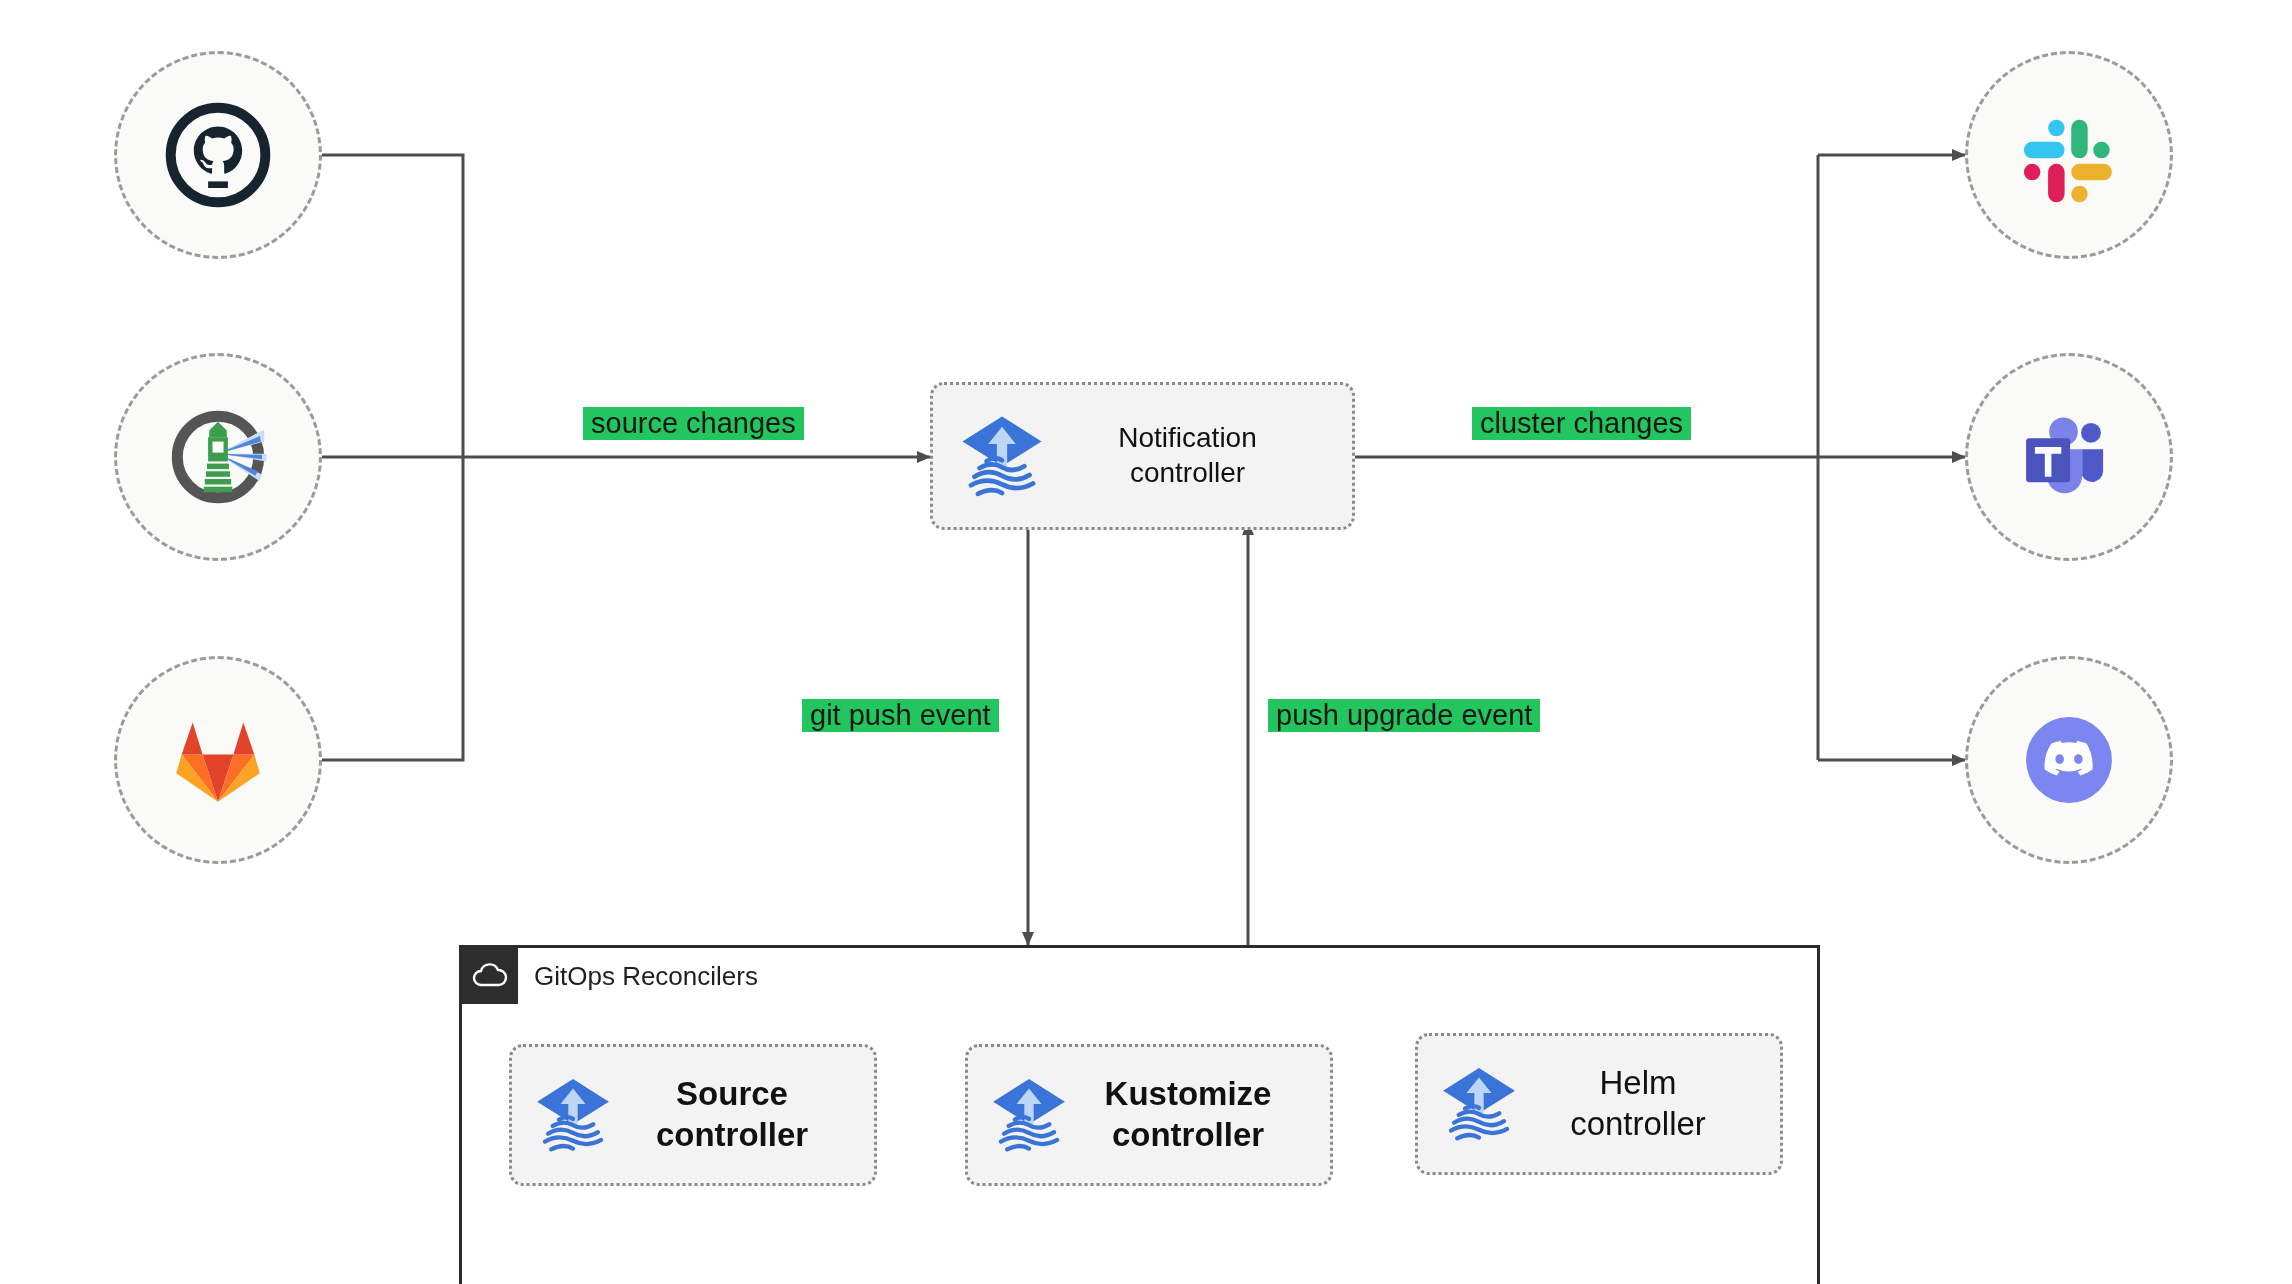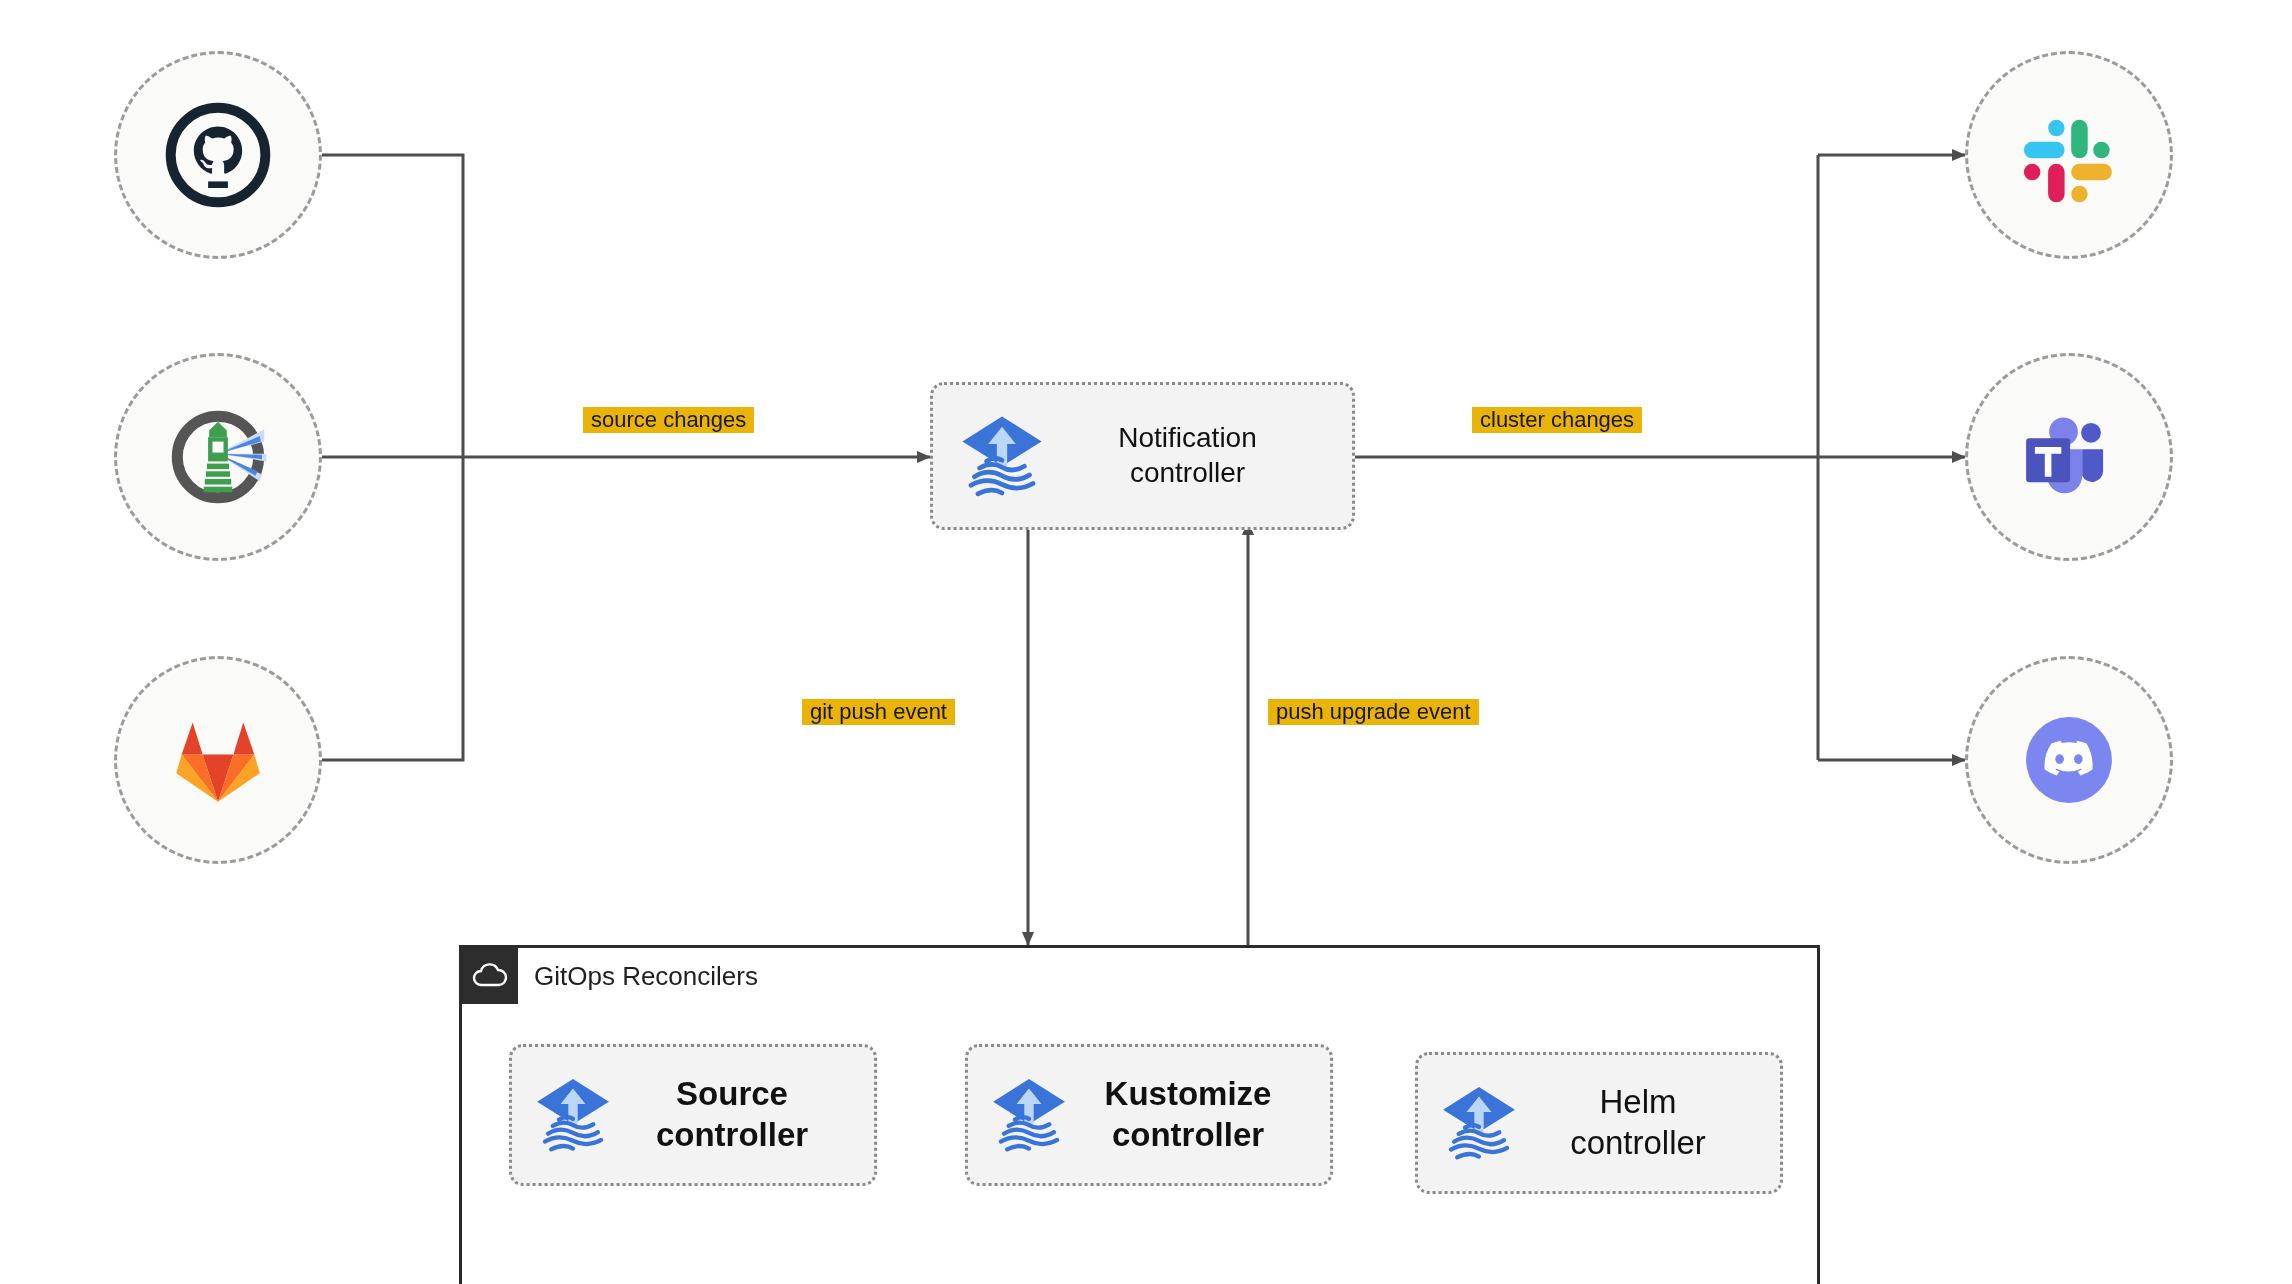--- a/index.html
+++ b/index.html
@@ -51,8 +51,8 @@
 
   
   .edge-label{
-    position:absolute;font-size:22px;color:#171717;white-space:nowrap;
-    background:#eab308;padding:0 8px;
+    position:absolute;font-size:29px;color:#171717;white-space:nowrap;
+    background:#22c55e;padding:0 8px;
   }
 
   

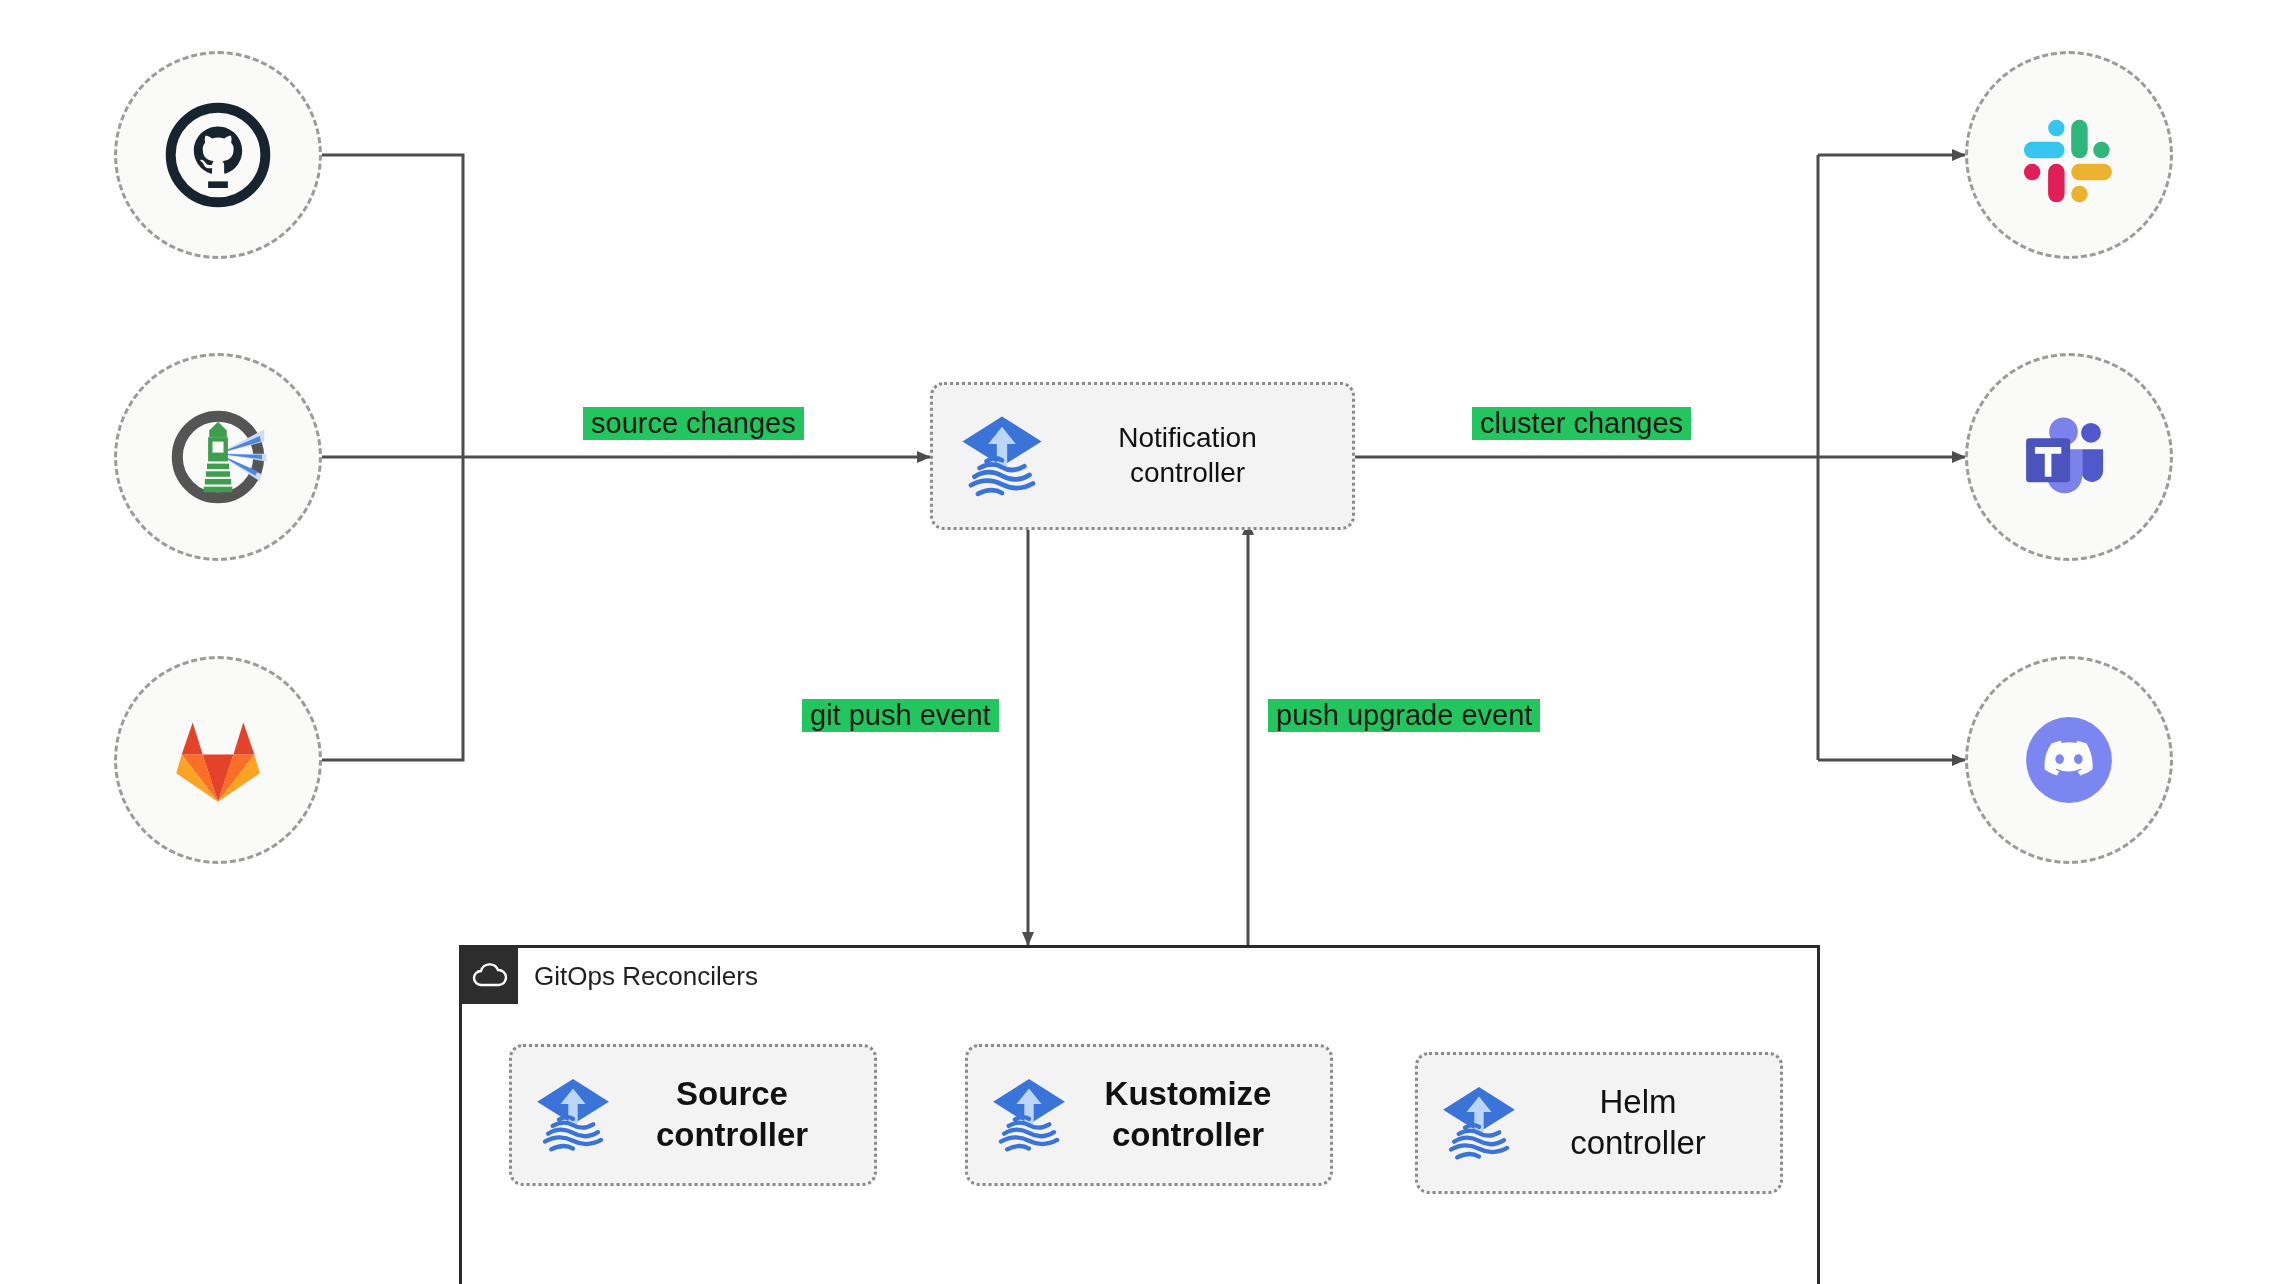--- a/index.html
+++ b/index.html
@@ -257,7 +257,7 @@
 controller</div>
     </div>
 
-    <div class="node-box small" style="left:953px;top:104px;width:368px;height:142px;">
+    <div class="node-box small" style="left:953px;top:85px;width:368px;height:142px;">
       <div class="node-icon">
         <svg viewBox="0 0 100 100" class="flux-svg">
           <path fill="#3a74d9" d="M50 4 L96 33 L50 62 L4 33 Z"></path>

